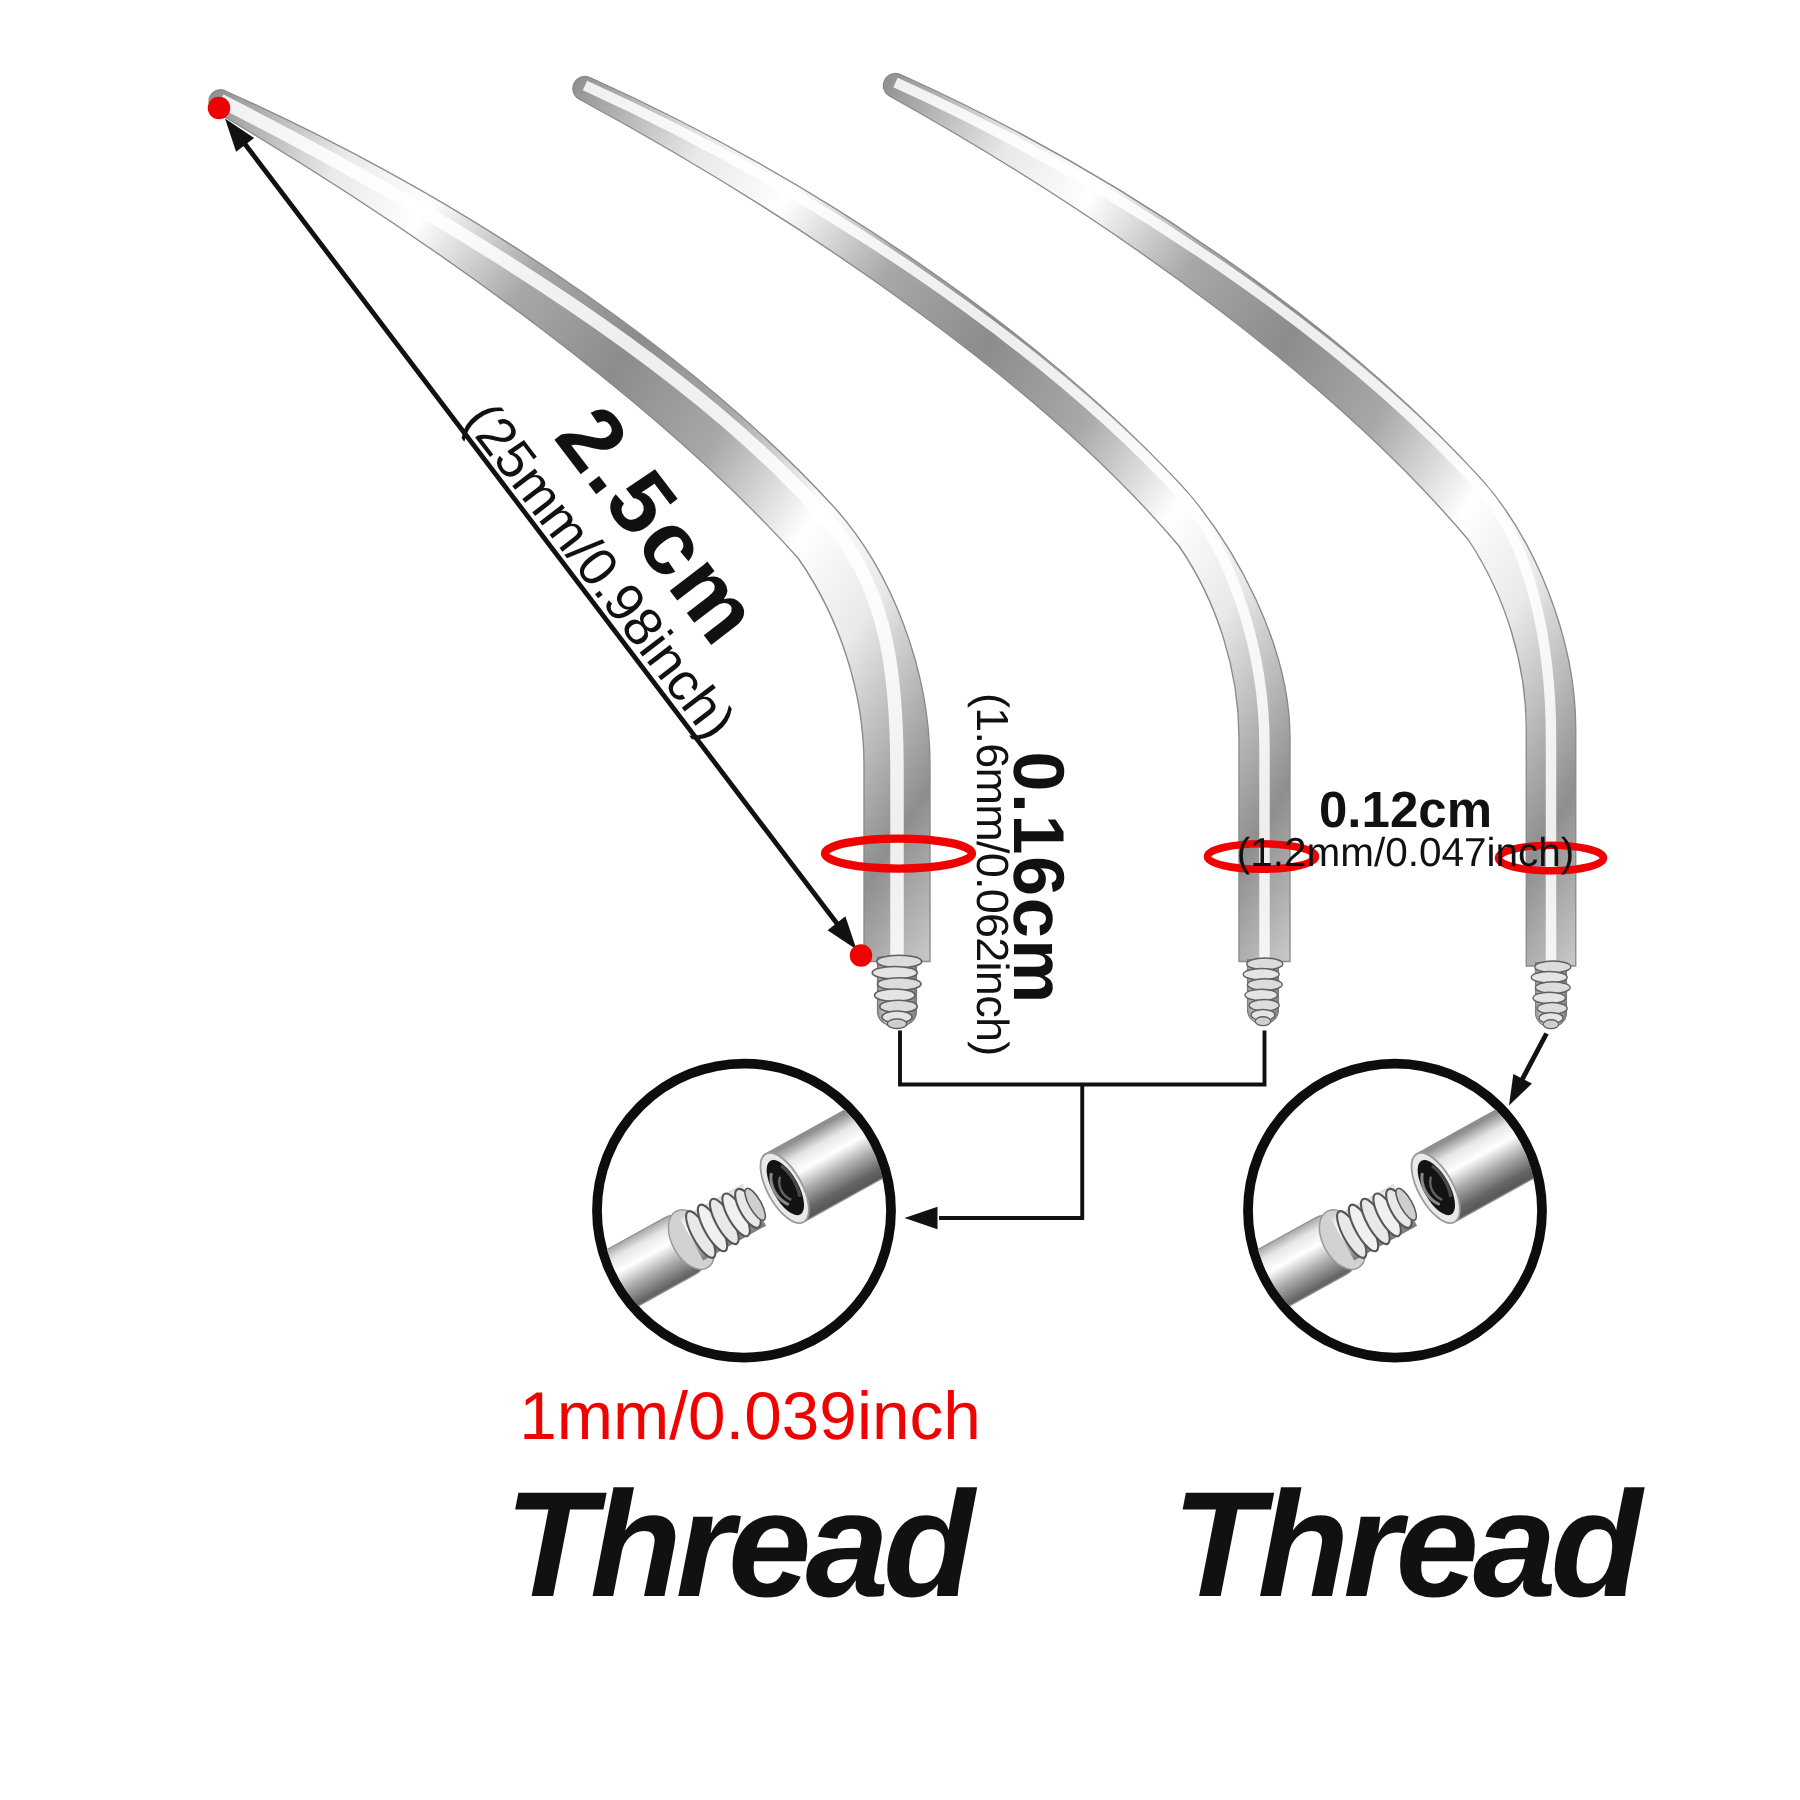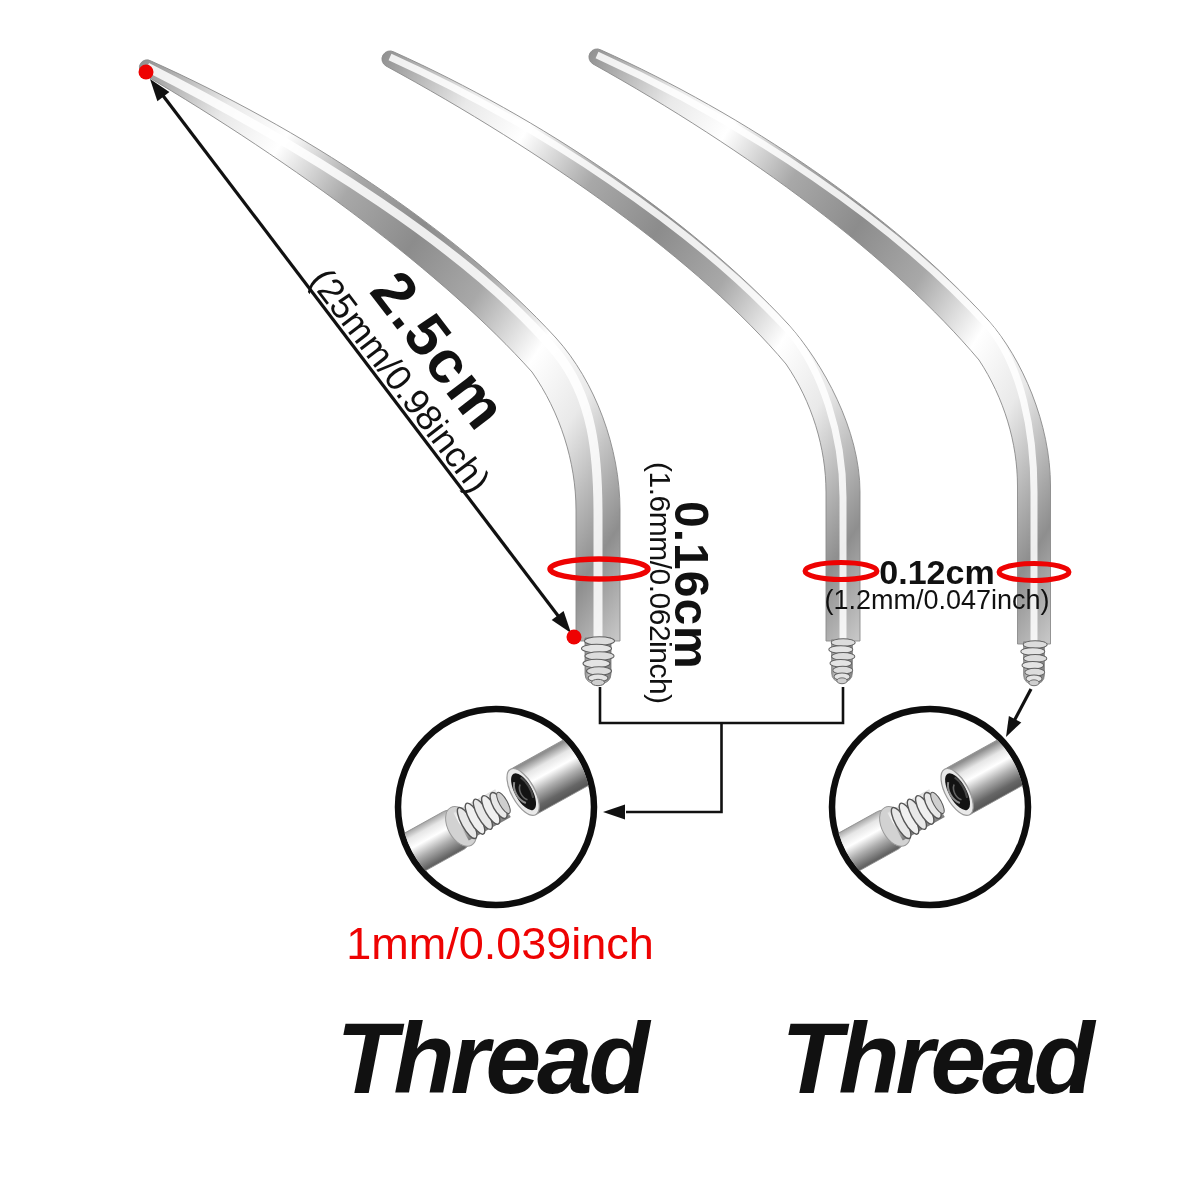--- a/index.html
+++ b/index.html
@@ -16,7 +16,7 @@
   .d1-value{left:667px;top:501px;font-size:48px;font-weight:bold;line-height:48px;letter-spacing:1px;}
   .d1-alt{left:645px;top:462px;font-size:30px;line-height:30px;letter-spacing:-0.5px;}
   
-  .d2-box{left:937px;top:556px;transform:translateX(-50%);text-align:center;}
+  .d2-box{left:937px;top:524px;transform:translateX(-50%);text-align:center;}
   .d2-box .big{font-size:34px;font-weight:bold;line-height:32px;}
   .d2-box .small{font-size:27px;line-height:24px;}
   .red-size{top:918px;transform:translateX(-50%);font-size:45px;color:#ee0202;}

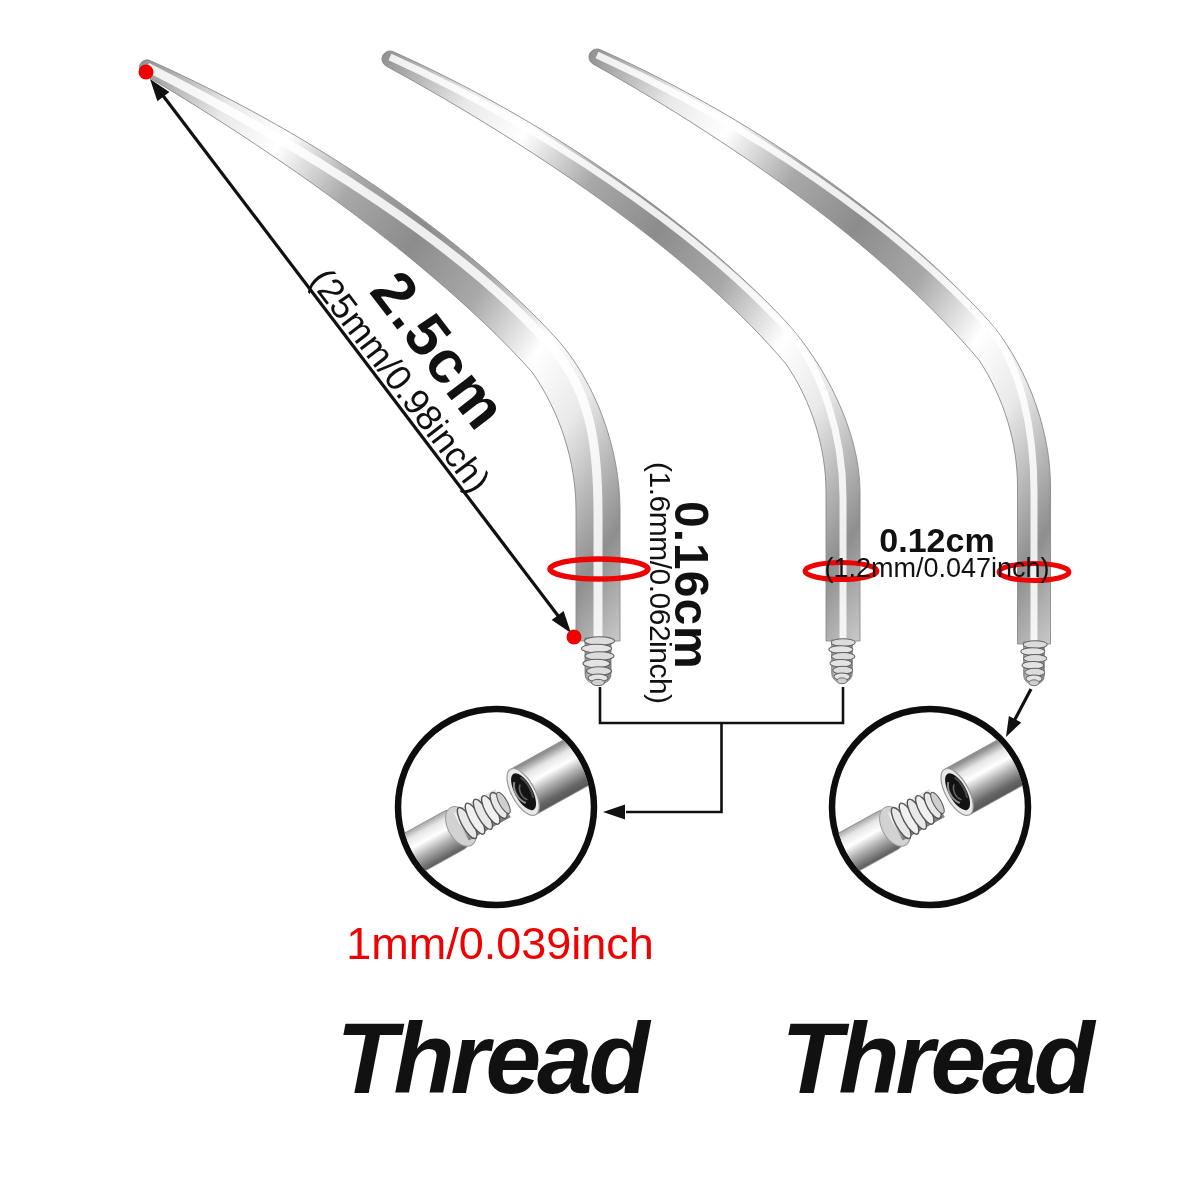--- a/index.html
+++ b/index.html
@@ -23,7 +23,7 @@
   .red-size.left{left:500px;}
   .red-size.right{left:933px;}
   .thread-word{top:980px;transform:translateX(-50%);font-size:100px;font-weight:bold;
-               font-style:italic;letter-spacing:-4px;line-height:100px;margin-top:28px;}
+               font-style:italic;letter-spacing:-4px;line-height:100px;}
   .thread-word.left{left:491px;}
   .thread-word.right{left:936px;}
 </style>

